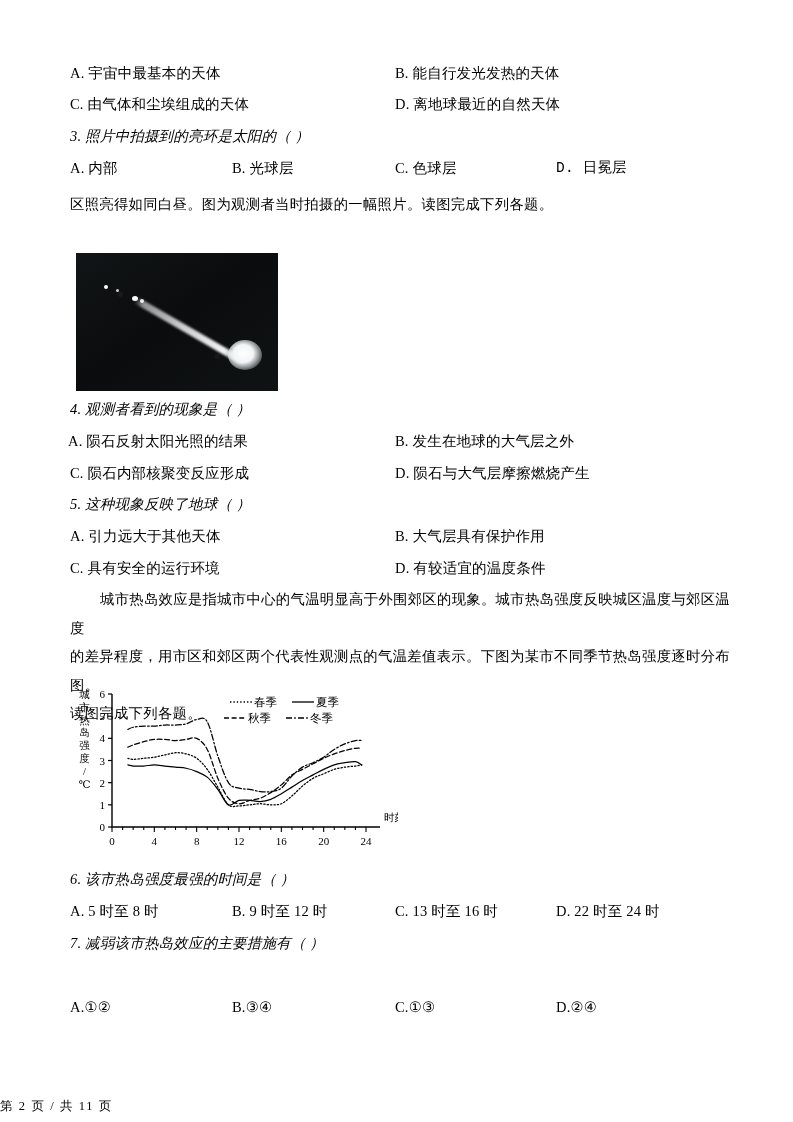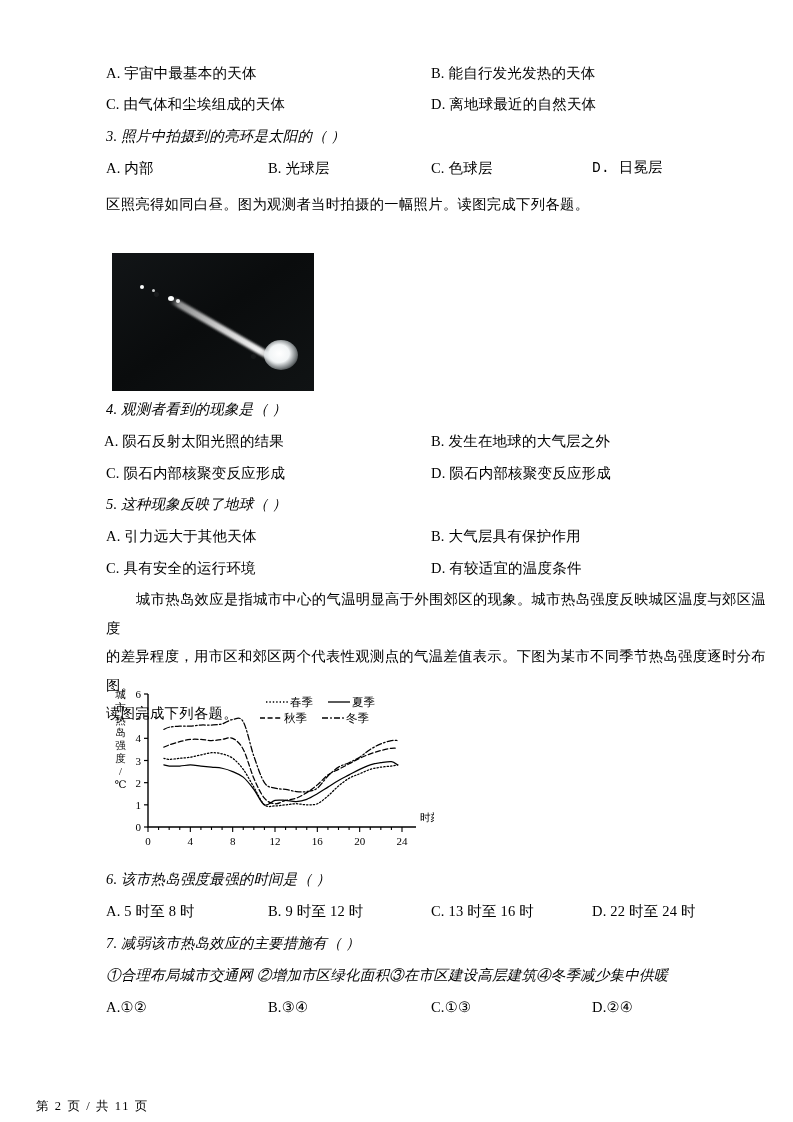--- a/index.html
+++ b/index.html
@@ -19,7 +19,6 @@
     position: absolute;
     inset: 0;
     padding: 16px;
-    margin-left: 36px;
   }
 
   

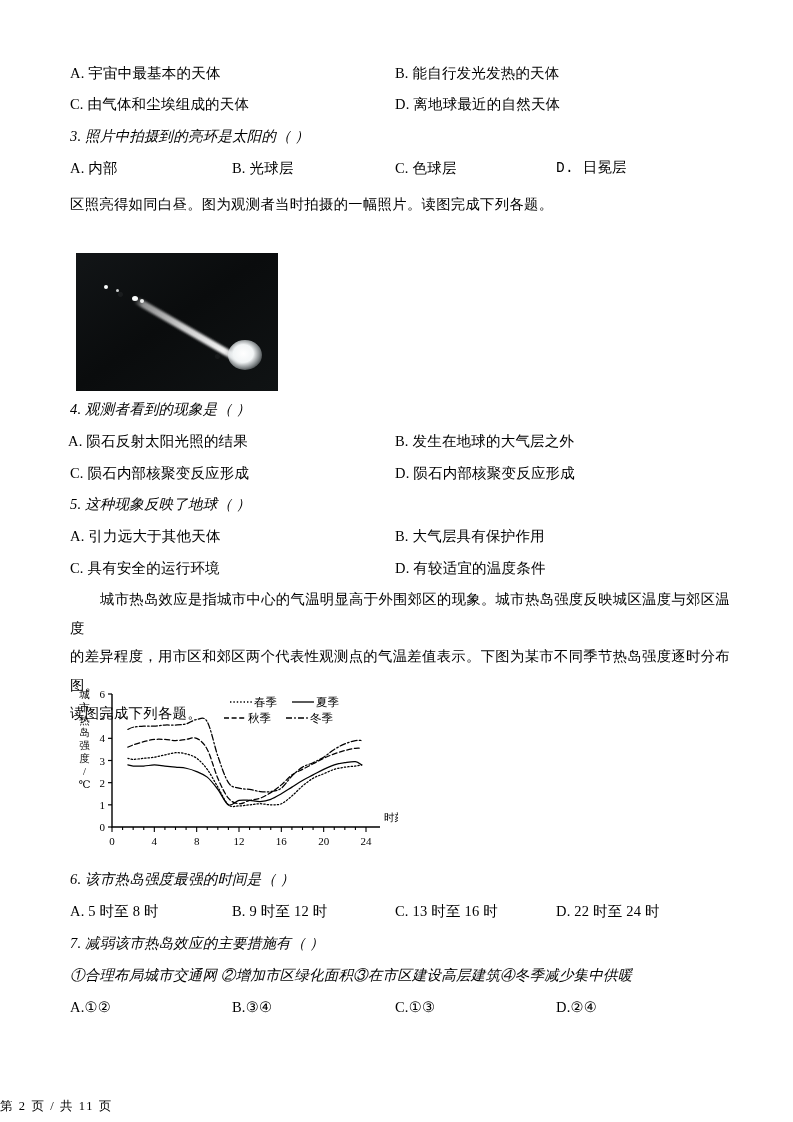--- a/index.html
+++ b/index.html
@@ -154,7 +154,7 @@
   <div class="opt" style="left:68px; top:431px;">A. 陨石反射太阳光照的结果</div>
   <div class="opt" style="left:395px; top:431px;">B. 发生在地球的大气层之外</div>
   <div class="opt" style="left:70px; top:463px;text-align:right;">C. 陨石内部核聚变反应形成</div>
-  <div class="opt" style="left:395px; top:463px;">D. 陨石内部核聚变反应形成</div>
+  <div class="opt" style="left:395px; top:463px;">D. 陨石与大气层摩擦燃烧产生</div>
 
   <div class="q-line" style="left:70px; top:494px;">5. 这种现象反映了地球（     ）</div>
   <div class="opt" style="left:70px; top:526px;">A. 引力远大于其他天体</div>

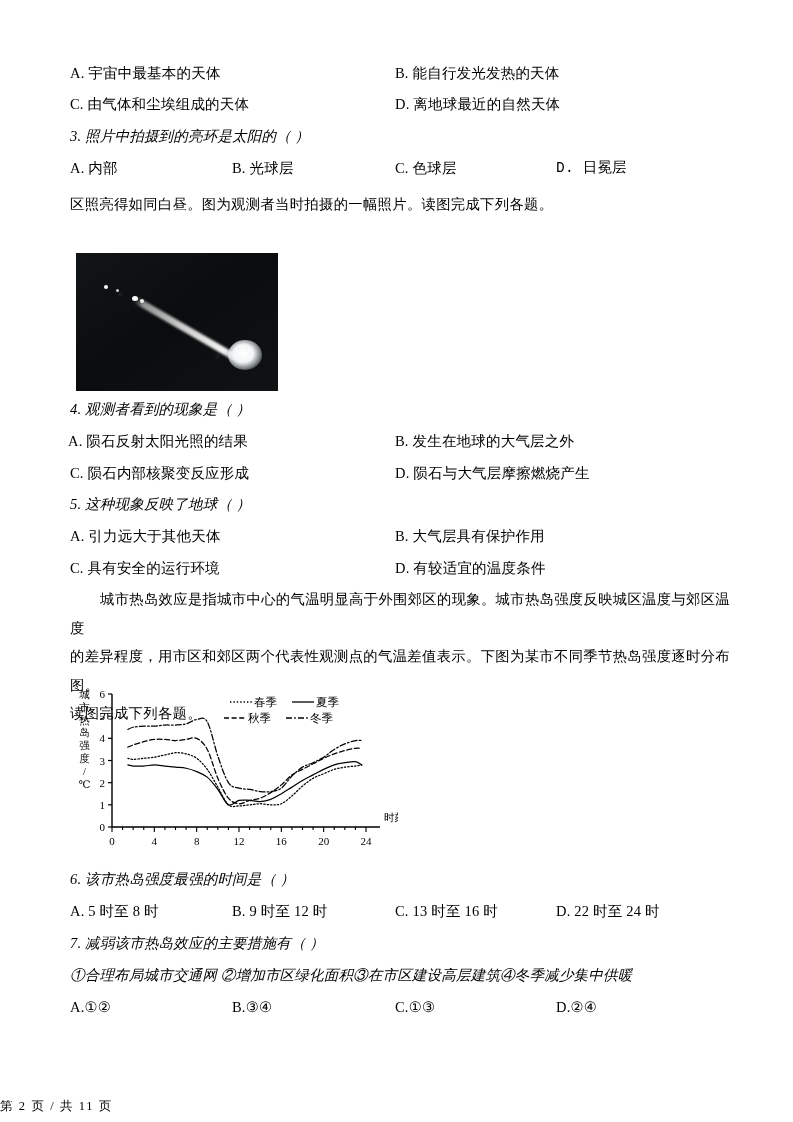--- a/index.html
+++ b/index.html
@@ -252,7 +252,6 @@
   <div class="opt" style="left:556px; top:901px;">D. 22 时至 24 时</div>
 
   <div class="q-line" style="left:70px; top:933px;">7. 减弱该市热岛效应的主要措施有（     ）</div>
-  <div class="q-line" style="left:70px; top:965px;">①合理布局城市交通网 ②增加市区绿化面积③在市区建设高层建筑④冬季减少集中供暖</div>
   <div class="opt" style="left:70px; top:997px;">A.①②</div>
   <div class="opt" style="left:232px; top:997px;">B.③④</div>
   <div class="opt" style="left:395px; top:997px;">C.①③</div>

